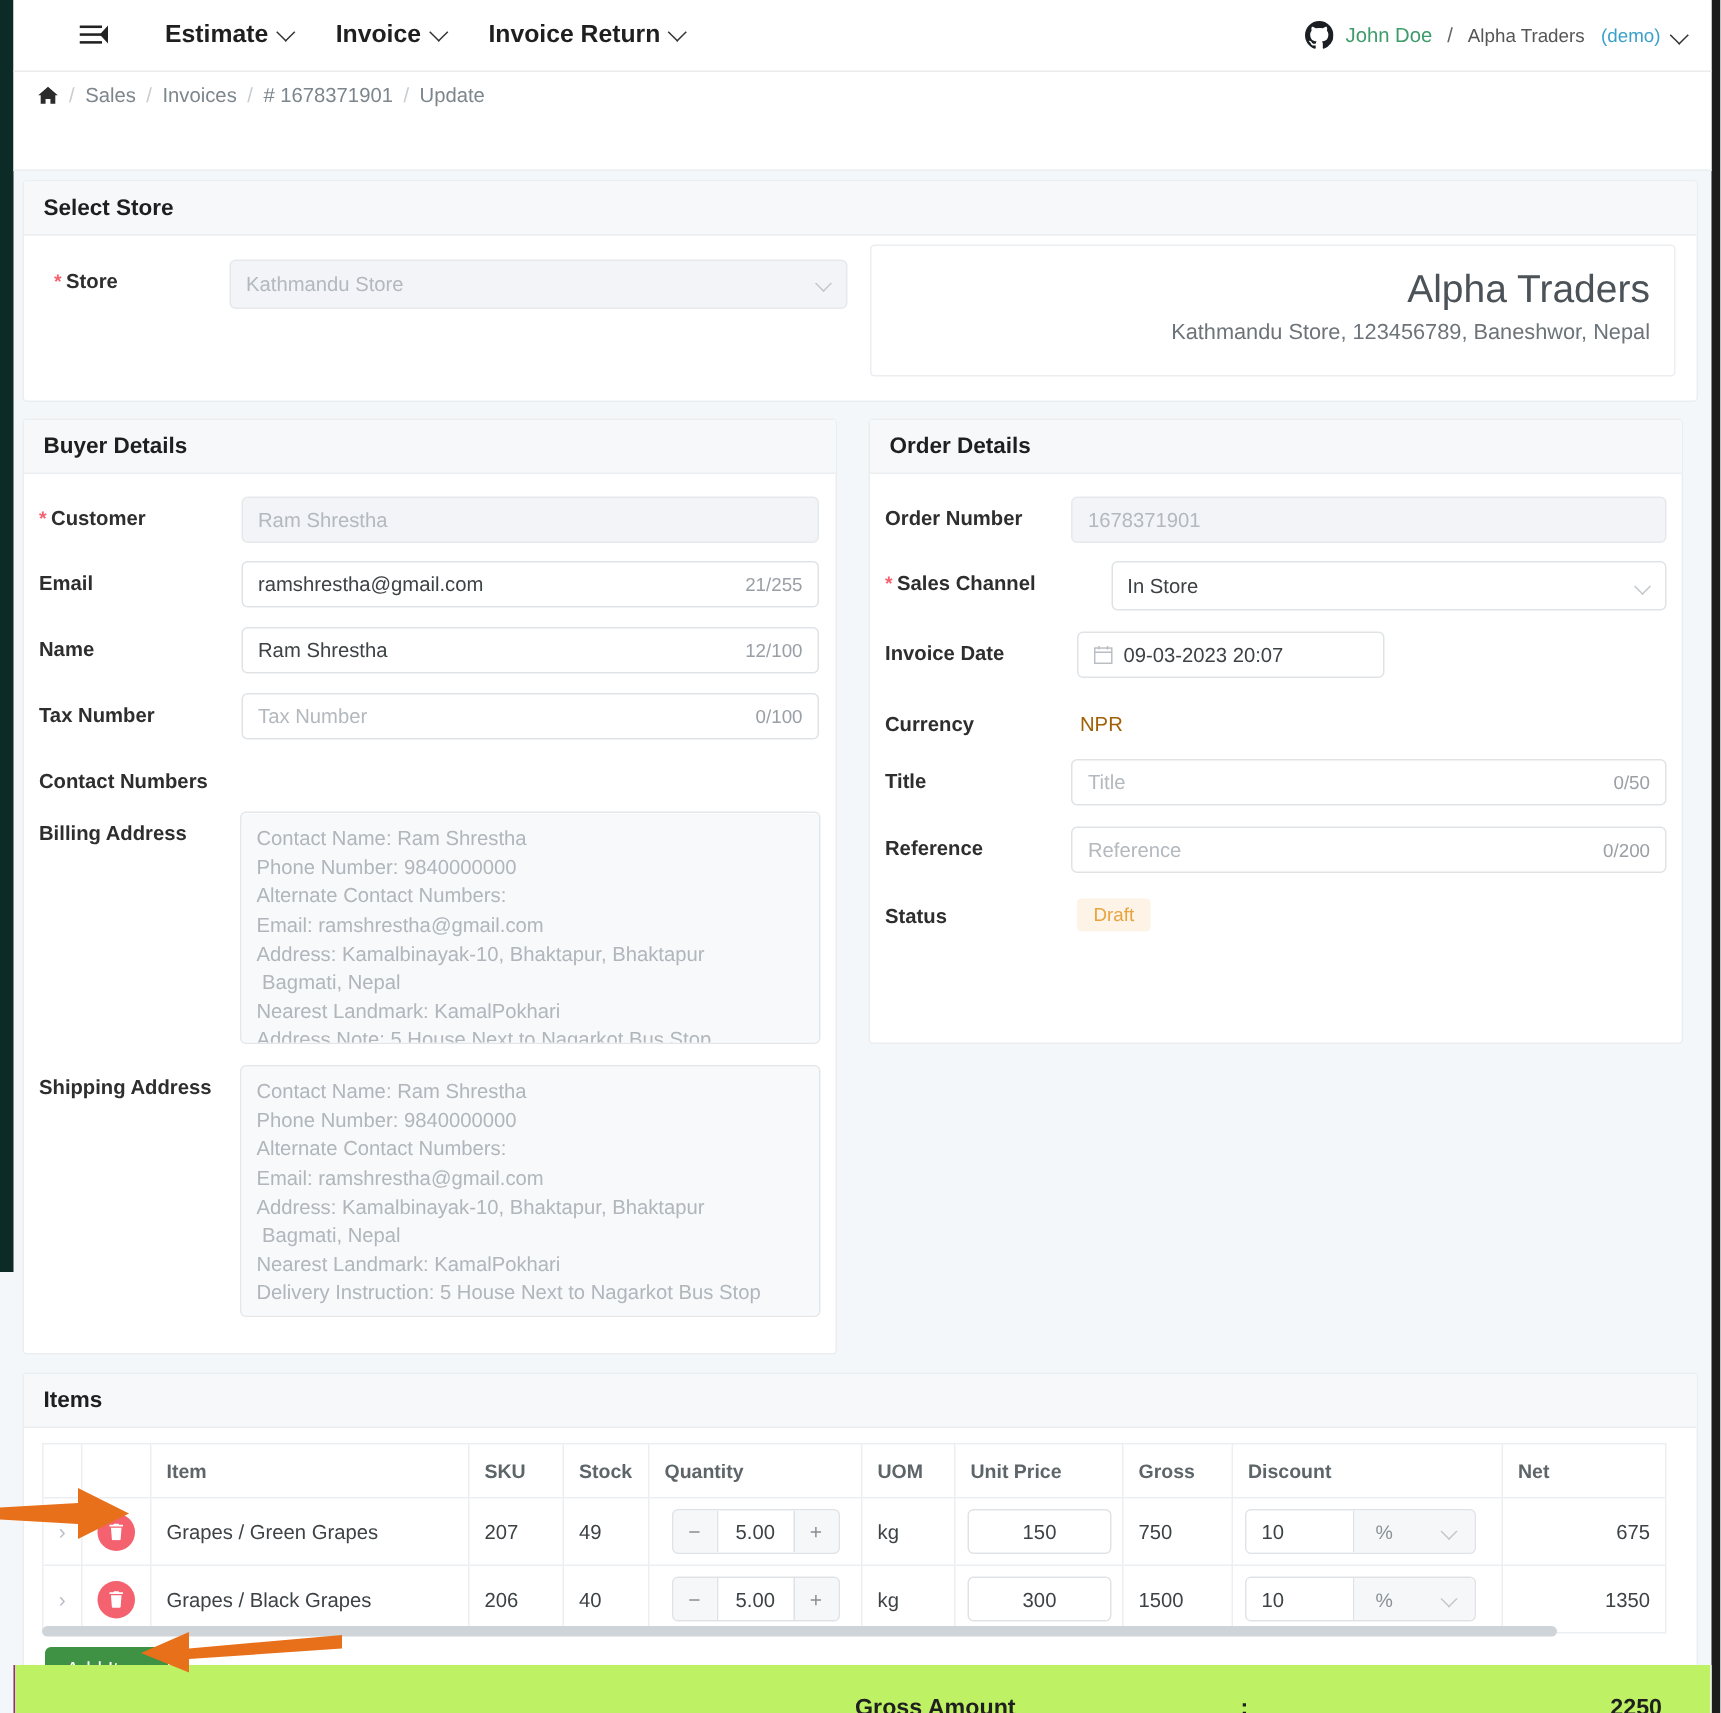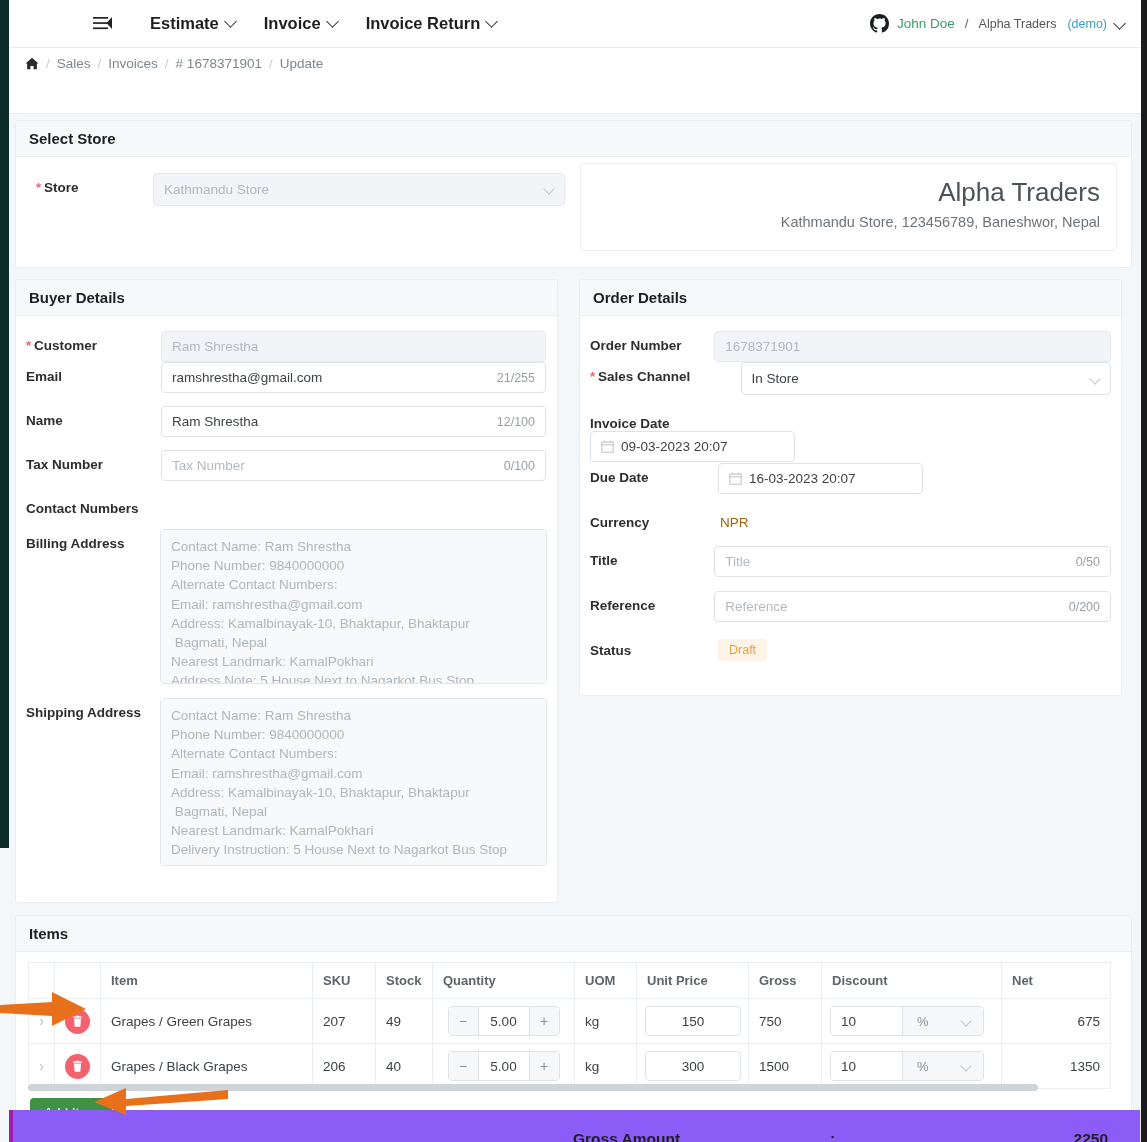--- a/index.html
+++ b/index.html
@@ -29,7 +29,7 @@
     position:absolute; left:9px; top:0; right:6px; height:48px;
     background:#ffffff;
     border-bottom:1px solid #ececec;
-    display:flex; align-items:center;padding-left:40px;
+    display:flex; align-items:center;
   }
   .hamburger {
     width:40px; margin-left:33px; display:flex; align-items:center; justify-content:center;

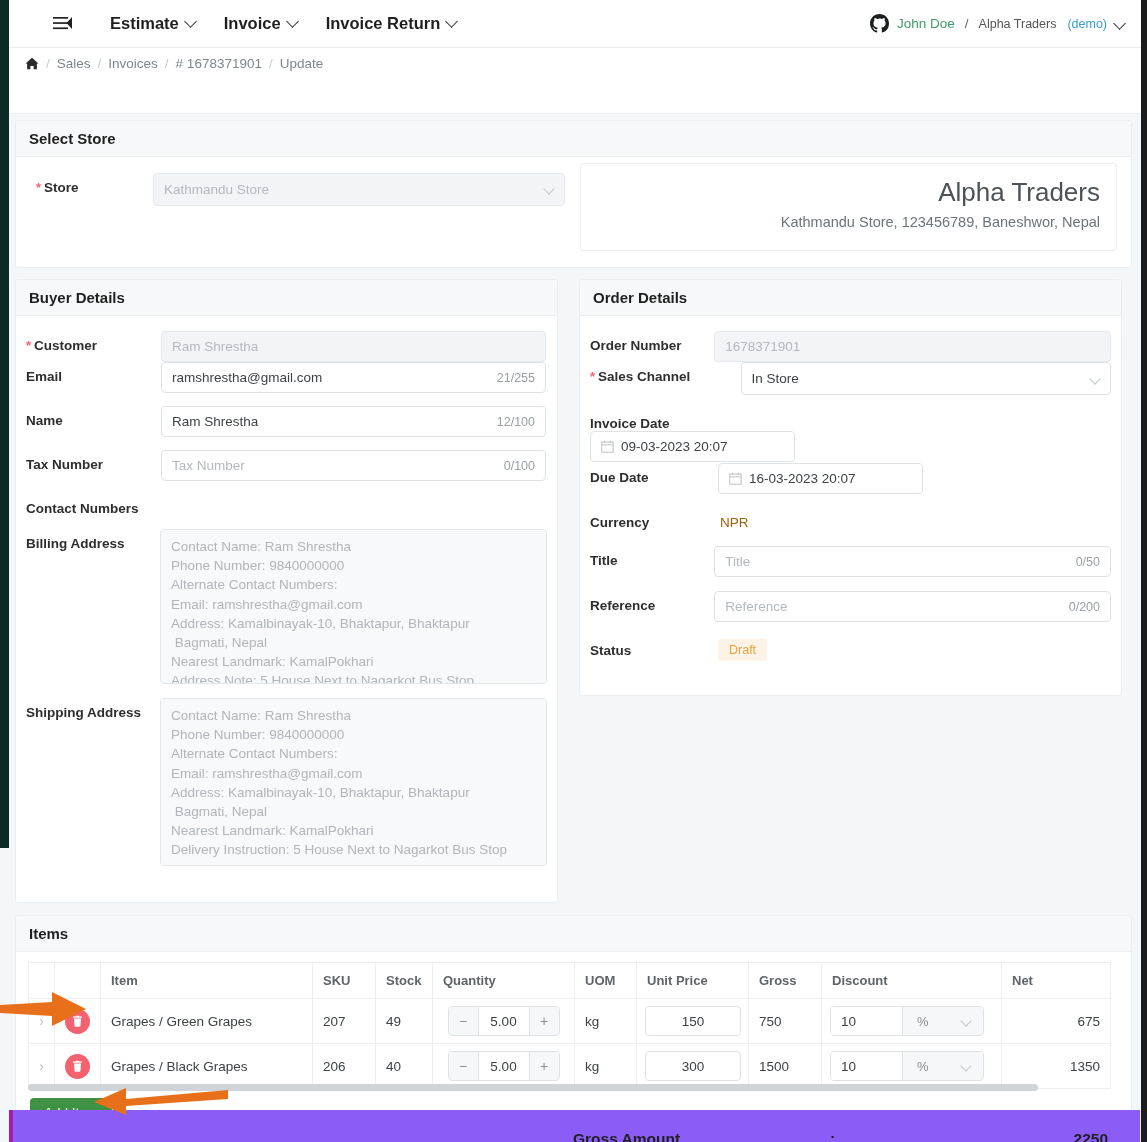--- a/index.html
+++ b/index.html
@@ -86,7 +86,7 @@
   }
   .card-body { padding:14px 12px 10px 12px; }
 
-  .row { display:flex; align-items:flex-start; }
+  .row { display:flex; align-items:flex-start; margin-bottom:12px; }
   .lbl {
     font-size:13.5px; font-weight:bold; color:#2e2e2e;
     padding-top:7px; white-space:nowrap;

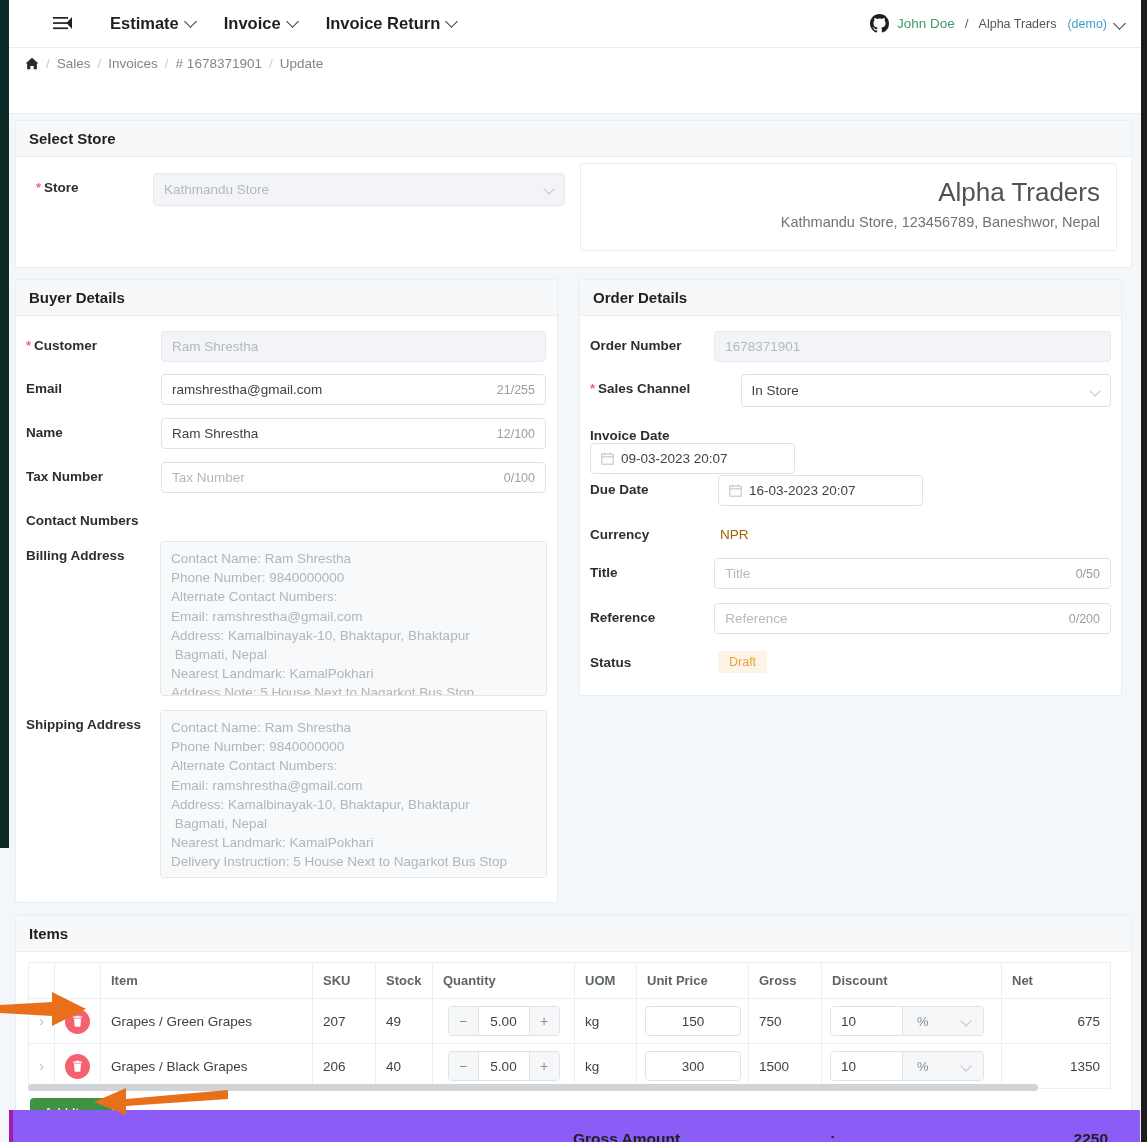--- a/index.html
+++ b/index.html
@@ -397,7 +397,7 @@
       </div>
     </div>
 
-    <div class="row" style="margin-bottom:1px;flex-direction:column;">
+    <div class="row" style="margin-bottom:16px;">
       <div class="lbl" style="width:128px;">Invoice Date</div>
       <div class="ctl" style="width:205px;">
         <svg class="cal-ico" viewBox="0 0 16 16">

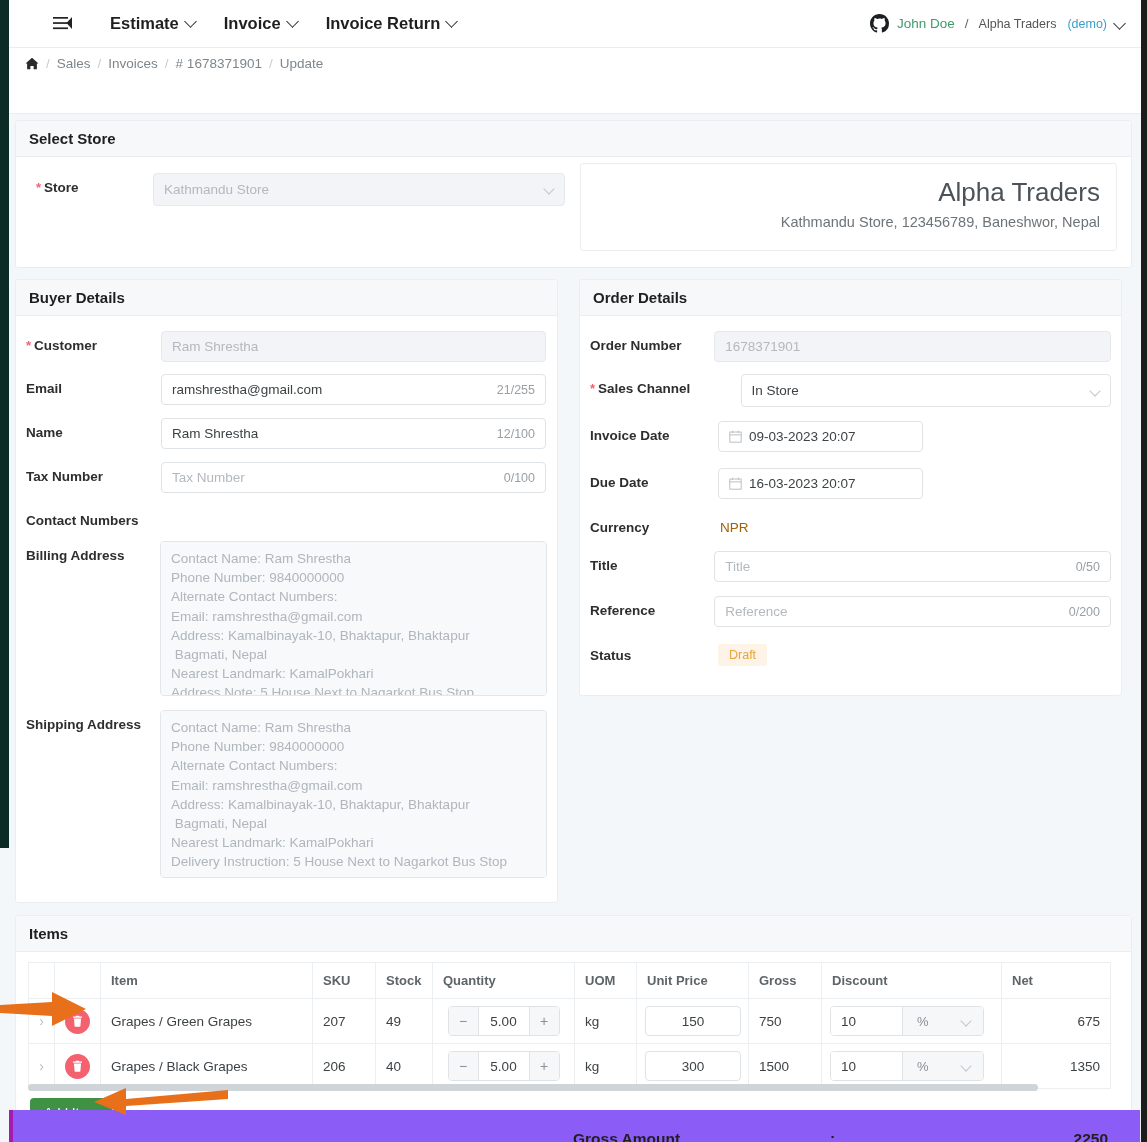--- a/index.html
+++ b/index.html
@@ -410,18 +410,6 @@
       </div>
     </div>
 
-    <div class="row" style="margin-bottom:14px;">
-      <div class="lbl" style="width:128px;">Due Date</div>
-      <div class="ctl" style="width:205px;">
-        <svg class="cal-ico" viewBox="0 0 16 16">
-          <rect x="1" y="2.5" width="14" height="12.5" fill="none" stroke="#b9bec3" stroke-width="1.2"></rect>
-          <line x1="1" y1="6" x2="15" y2="6" stroke="#b9bec3" stroke-width="1.2"></line>
-          <line x1="4.5" y1="0.8" x2="4.5" y2="3.6" stroke="#b9bec3" stroke-width="1.2"></line>
-          <line x1="11.5" y1="0.8" x2="11.5" y2="3.6" stroke="#b9bec3" stroke-width="1.2"></line>
-        </svg>
-        <span class="val">16-03-2023 20:07</span>
-      </div>
-    </div>
 
     <div class="row" style="margin-bottom:16px;">
       <div class="lbl" style="width:128px;">Currency</div>

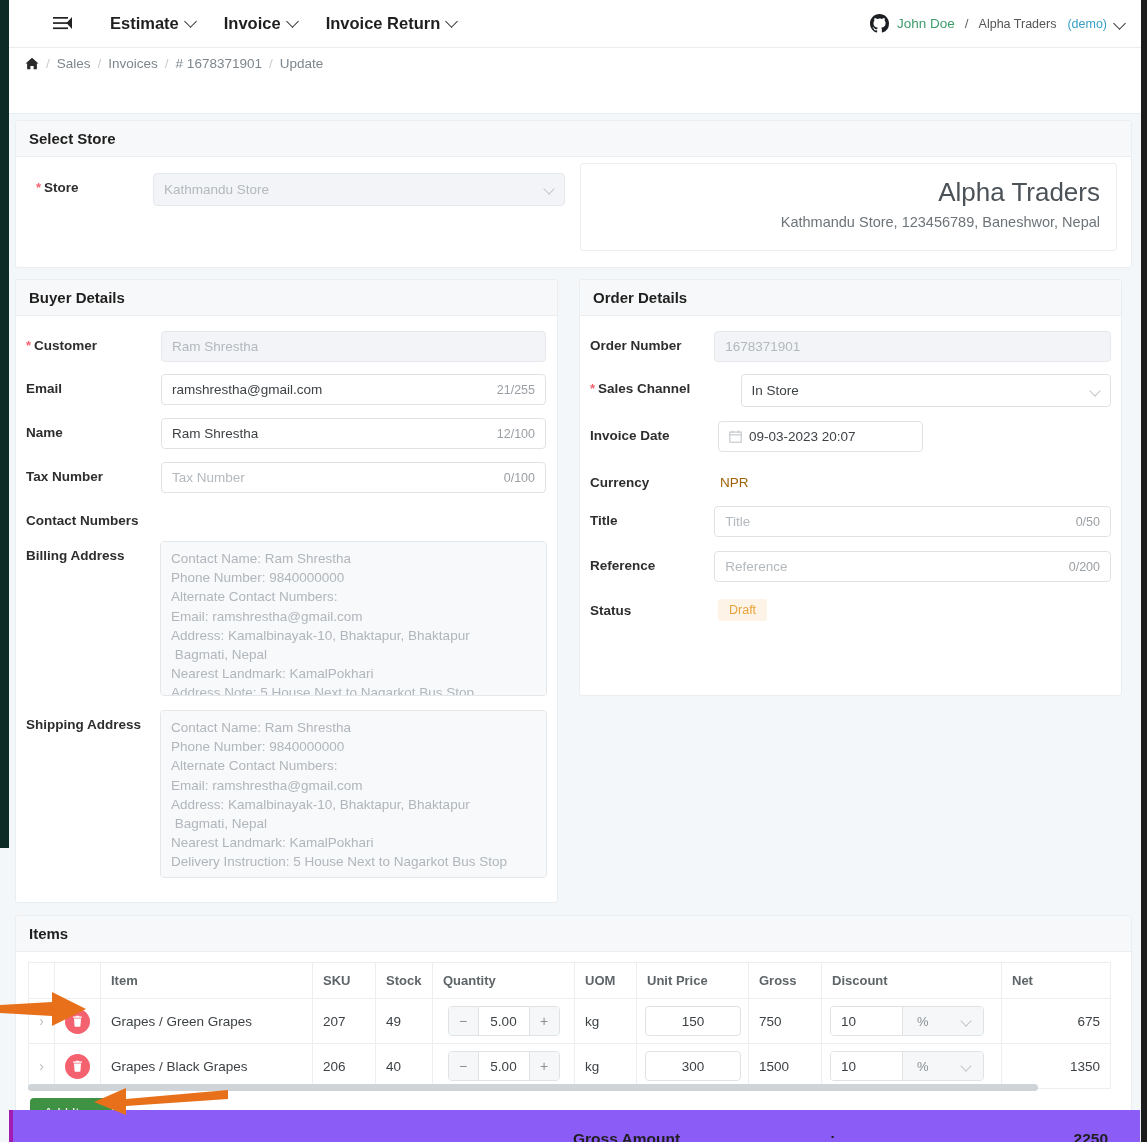--- a/index.html
+++ b/index.html
@@ -209,7 +209,7 @@
   
   #totals {
     position:absolute; left:9px; top:1110px; right:6px; height:32px;
-    background:#8b5cf6; border-left:4px solid #a21caf; border-right:1px solid #ebeef0;
+    background:#bef264; border-left:1px solid #a21caf; border-right:1px solid #ebeef0;
   }
   #totals .trow {
     display:flex; align-items:center; font-size:15.5px; font-weight:bold;

